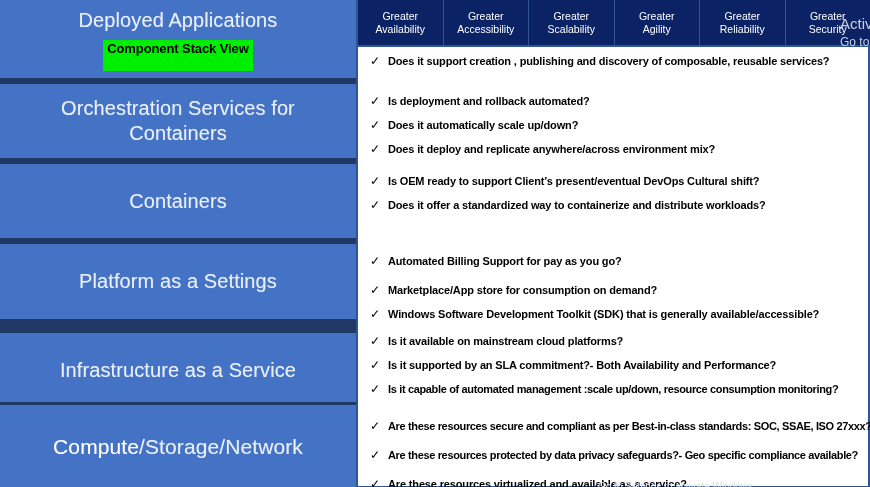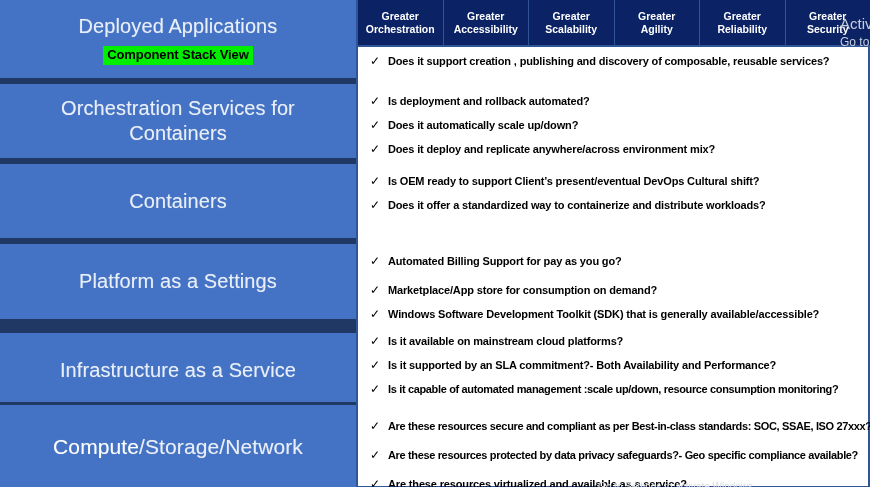--- a/index.html
+++ b/index.html
@@ -85,7 +85,7 @@
     text-align: center;
     color: #ffffff;
     font-size: 10.5px;
-    font-weight: 700;
+    font-weight: 400;
     line-height: 13px;
     border-right: 1px solid #2f5597;
     padding: 0 2px;

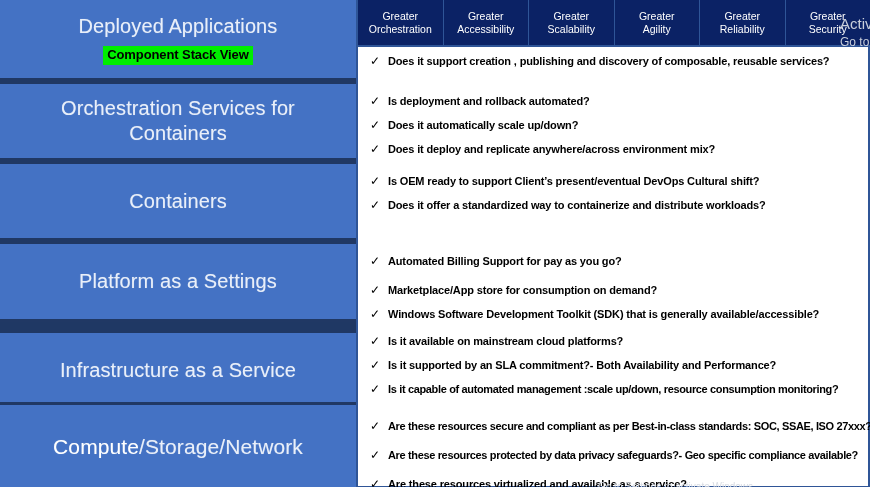--- a/index.html
+++ b/index.html
@@ -187,7 +187,7 @@
       <div class="hdr-cell">
         <div>
           <span>Greater</span>
-          <span>Orchestration</span>
+          <span>Availability</span>
         </div>
       </div>
       <div class="hdr-cell">

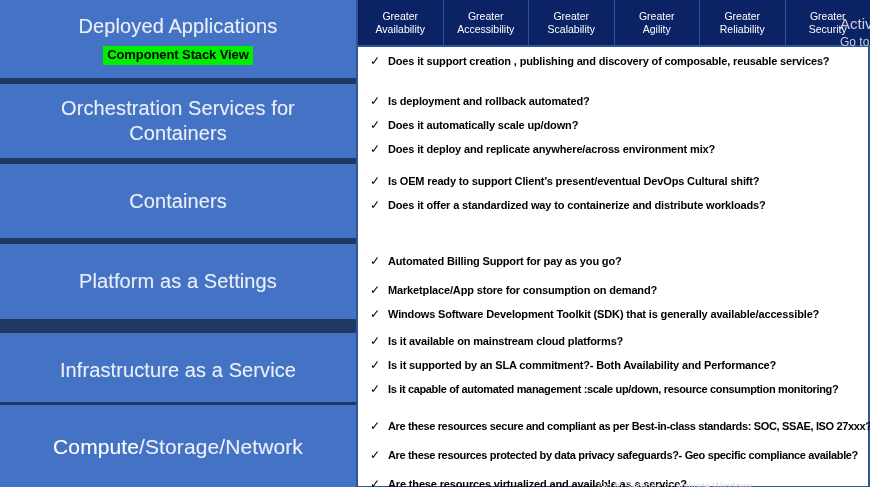--- a/index.html
+++ b/index.html
@@ -55,7 +55,7 @@
     font-weight: 700;
     font-size: 13px;
     line-height: 16px;
-    padding: 1px 4px 2px 4px;
+    padding: 1px 4px 14px 4px;
     letter-spacing: -0.1px;
   }
 

